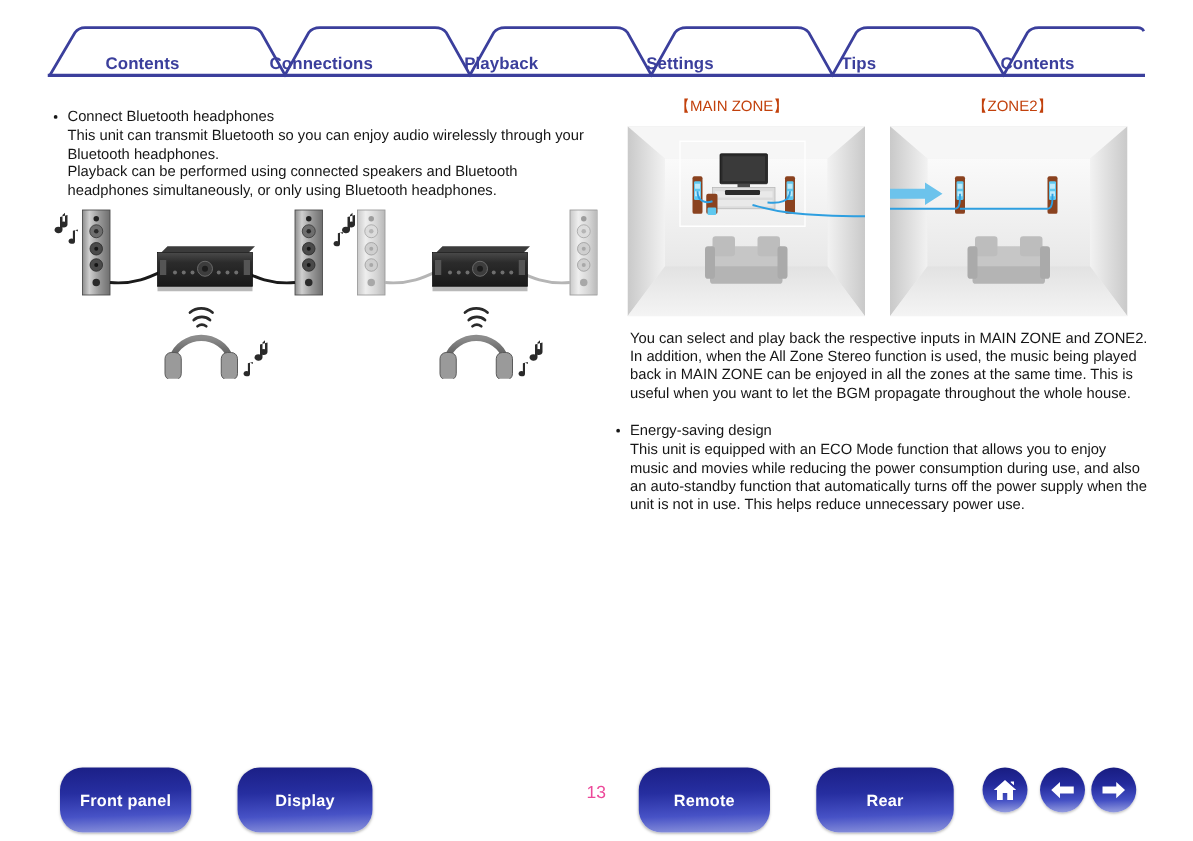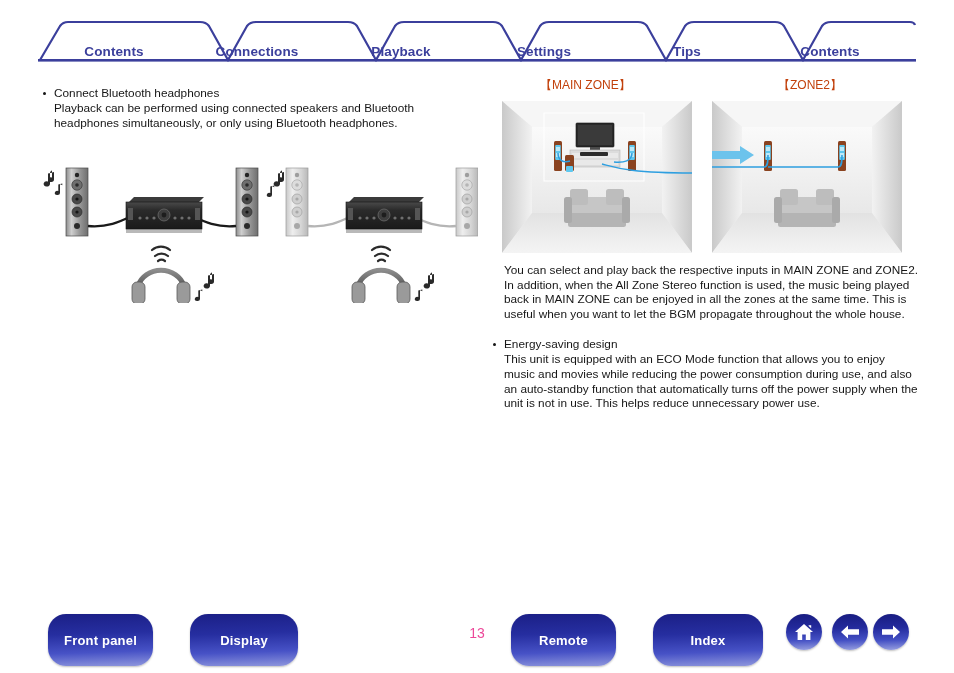--- a/index.html
+++ b/index.html
@@ -217,6 +217,7 @@
   <div class="bullet-block">
     <div class="bullet-row">Connect Bluetooth headphones</div>
     <div class="body-text">
+      <p>This unit can transmit Bluetooth so you can enjoy audio wirelessly through your Bluetooth headphones.</p>
       <p class="para-gap">Playback can be performed using connected speakers and Bluetooth headphones simultaneously, or only using Bluetooth headphones.</p>
     </div>
   </div>

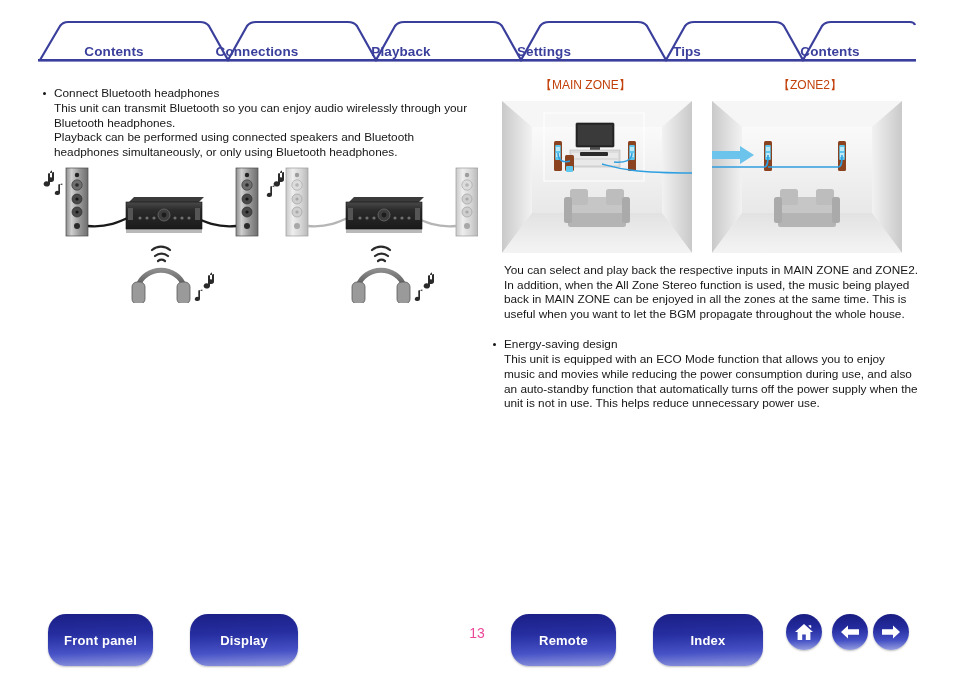--- a/index.html
+++ b/index.html
@@ -524,7 +524,7 @@
   <div class="navbtn b1">Display</div>
   <div class="pagenum">13</div>
   <div class="navbtn b3">Remote</div>
-  <div class="navbtn b4">Index</div>
+  <div class="navbtn b4">Rear</div>
 
   <div class="circbtn c0">
     <svg width="22" height="20" viewBox="0 0 22 20">

